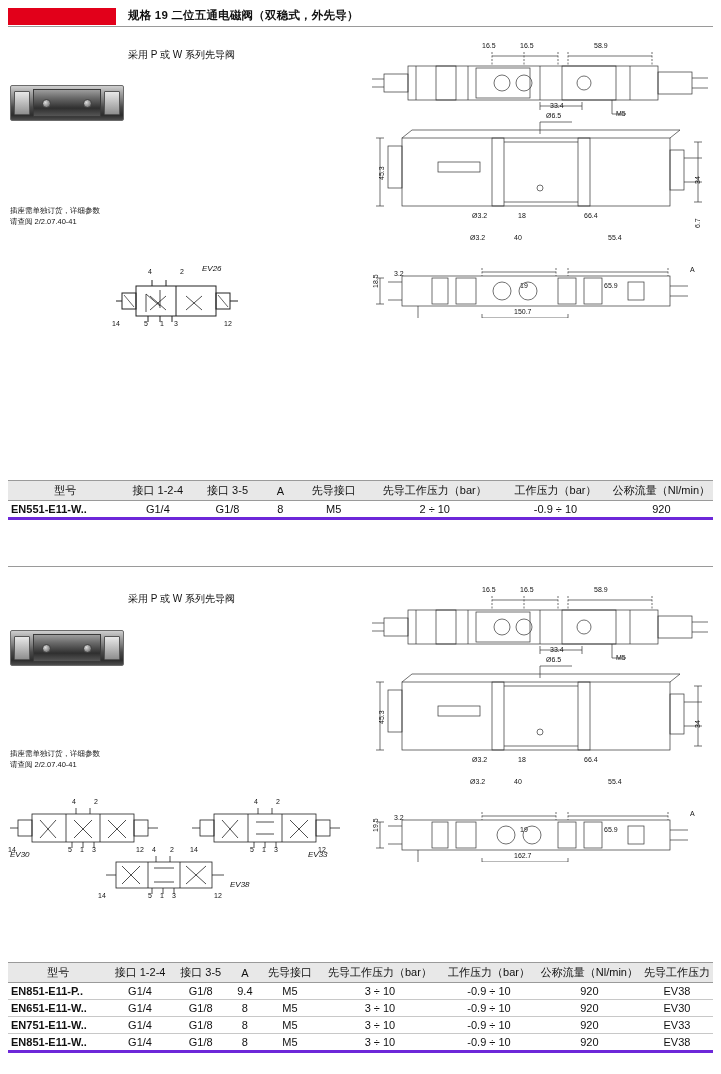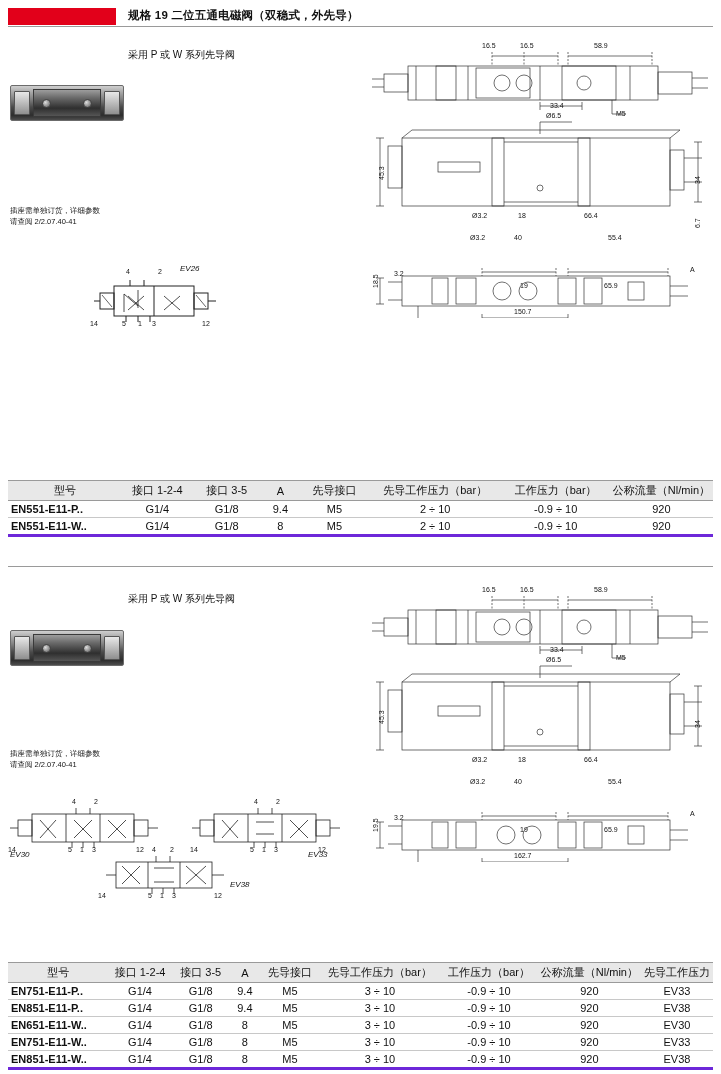--- a/index.html
+++ b/index.html
@@ -192,7 +192,7 @@
     <div>请查阅 2/2.07.40-41</div>
   </div>
 
-  <div class="draw" style="left:94px; top:278px;">
+  <div class="draw" style="left:116px; top:278px;">
     <svg width="130" height="50" viewBox="0 0 130 50">
       <rect x="20" y="8" width="80" height="30" fill="none" stroke="#222" stroke-width="1"></rect>
       <line x1="60" y1="8" x2="60" y2="38" stroke="#222" stroke-width="1"></line>

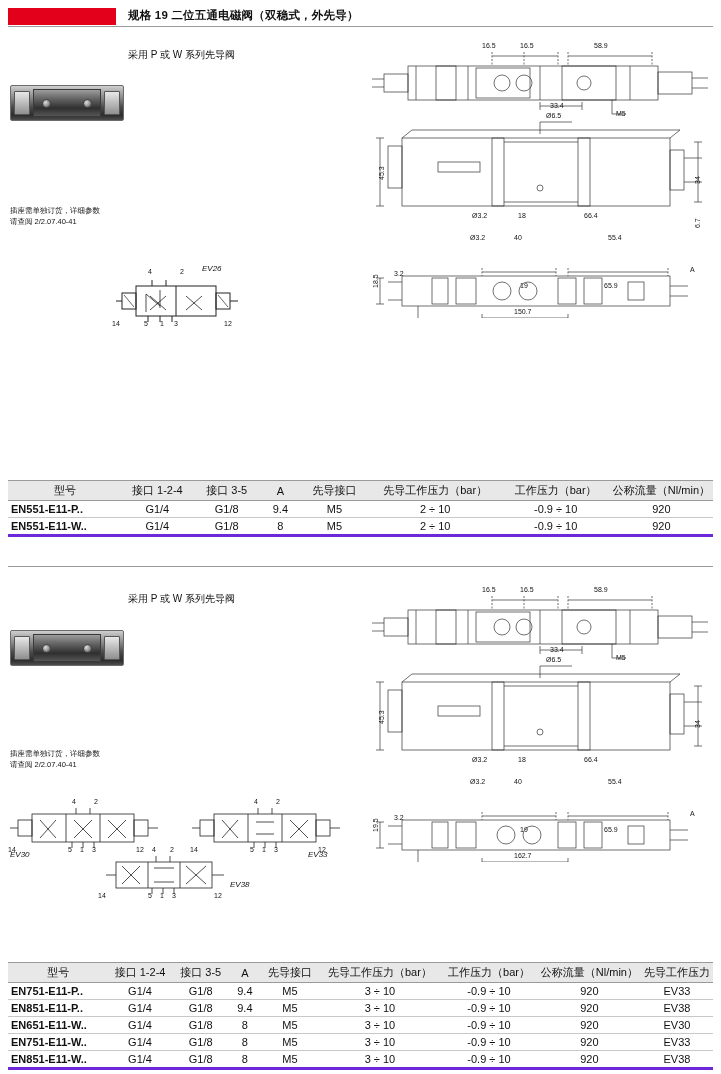--- a/index.html
+++ b/index.html
@@ -353,16 +353,6 @@
       </tr>
     </thead>
     <tbody>
-      <tr>
-        <td class="model">EN551-E11-P..</td>
-        <td>G1/4</td>
-        <td>G1/8</td>
-        <td>9.4</td>
-        <td>M5</td>
-        <td>2 ÷ 10</td>
-        <td>-0.9 ÷ 10</td>
-        <td>920</td>
-      </tr>
       <tr>
         <td class="model">EN551-E11-W..</td>
         <td>G1/4</td>

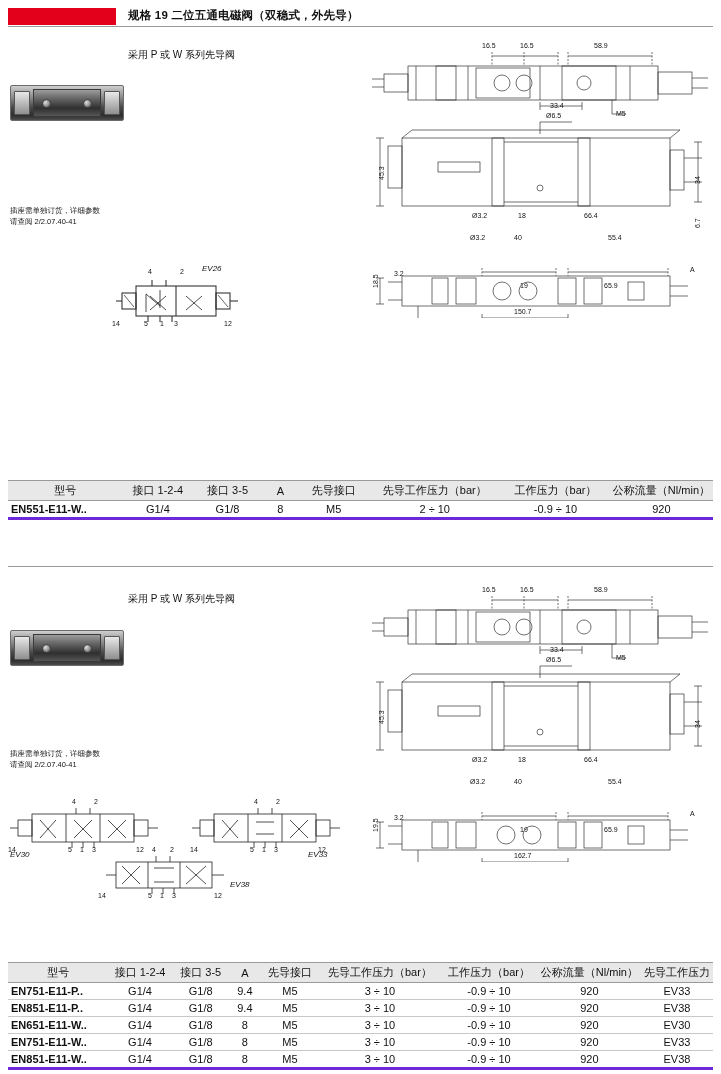--- a/index.html
+++ b/index.html
@@ -598,17 +598,6 @@
       </tr>
     </thead>
     <tbody>
-      <tr>
-        <td class="model">EN751-E11-P..</td>
-        <td>G1/4</td>
-        <td>G1/8</td>
-        <td>9.4</td>
-        <td>M5</td>
-        <td>3 ÷ 10</td>
-        <td>-0.9 ÷ 10</td>
-        <td>920</td>
-        <td>EV33</td>
-      </tr>
       <tr>
         <td class="model">EN851-E11-P..</td>
         <td>G1/4</td>

